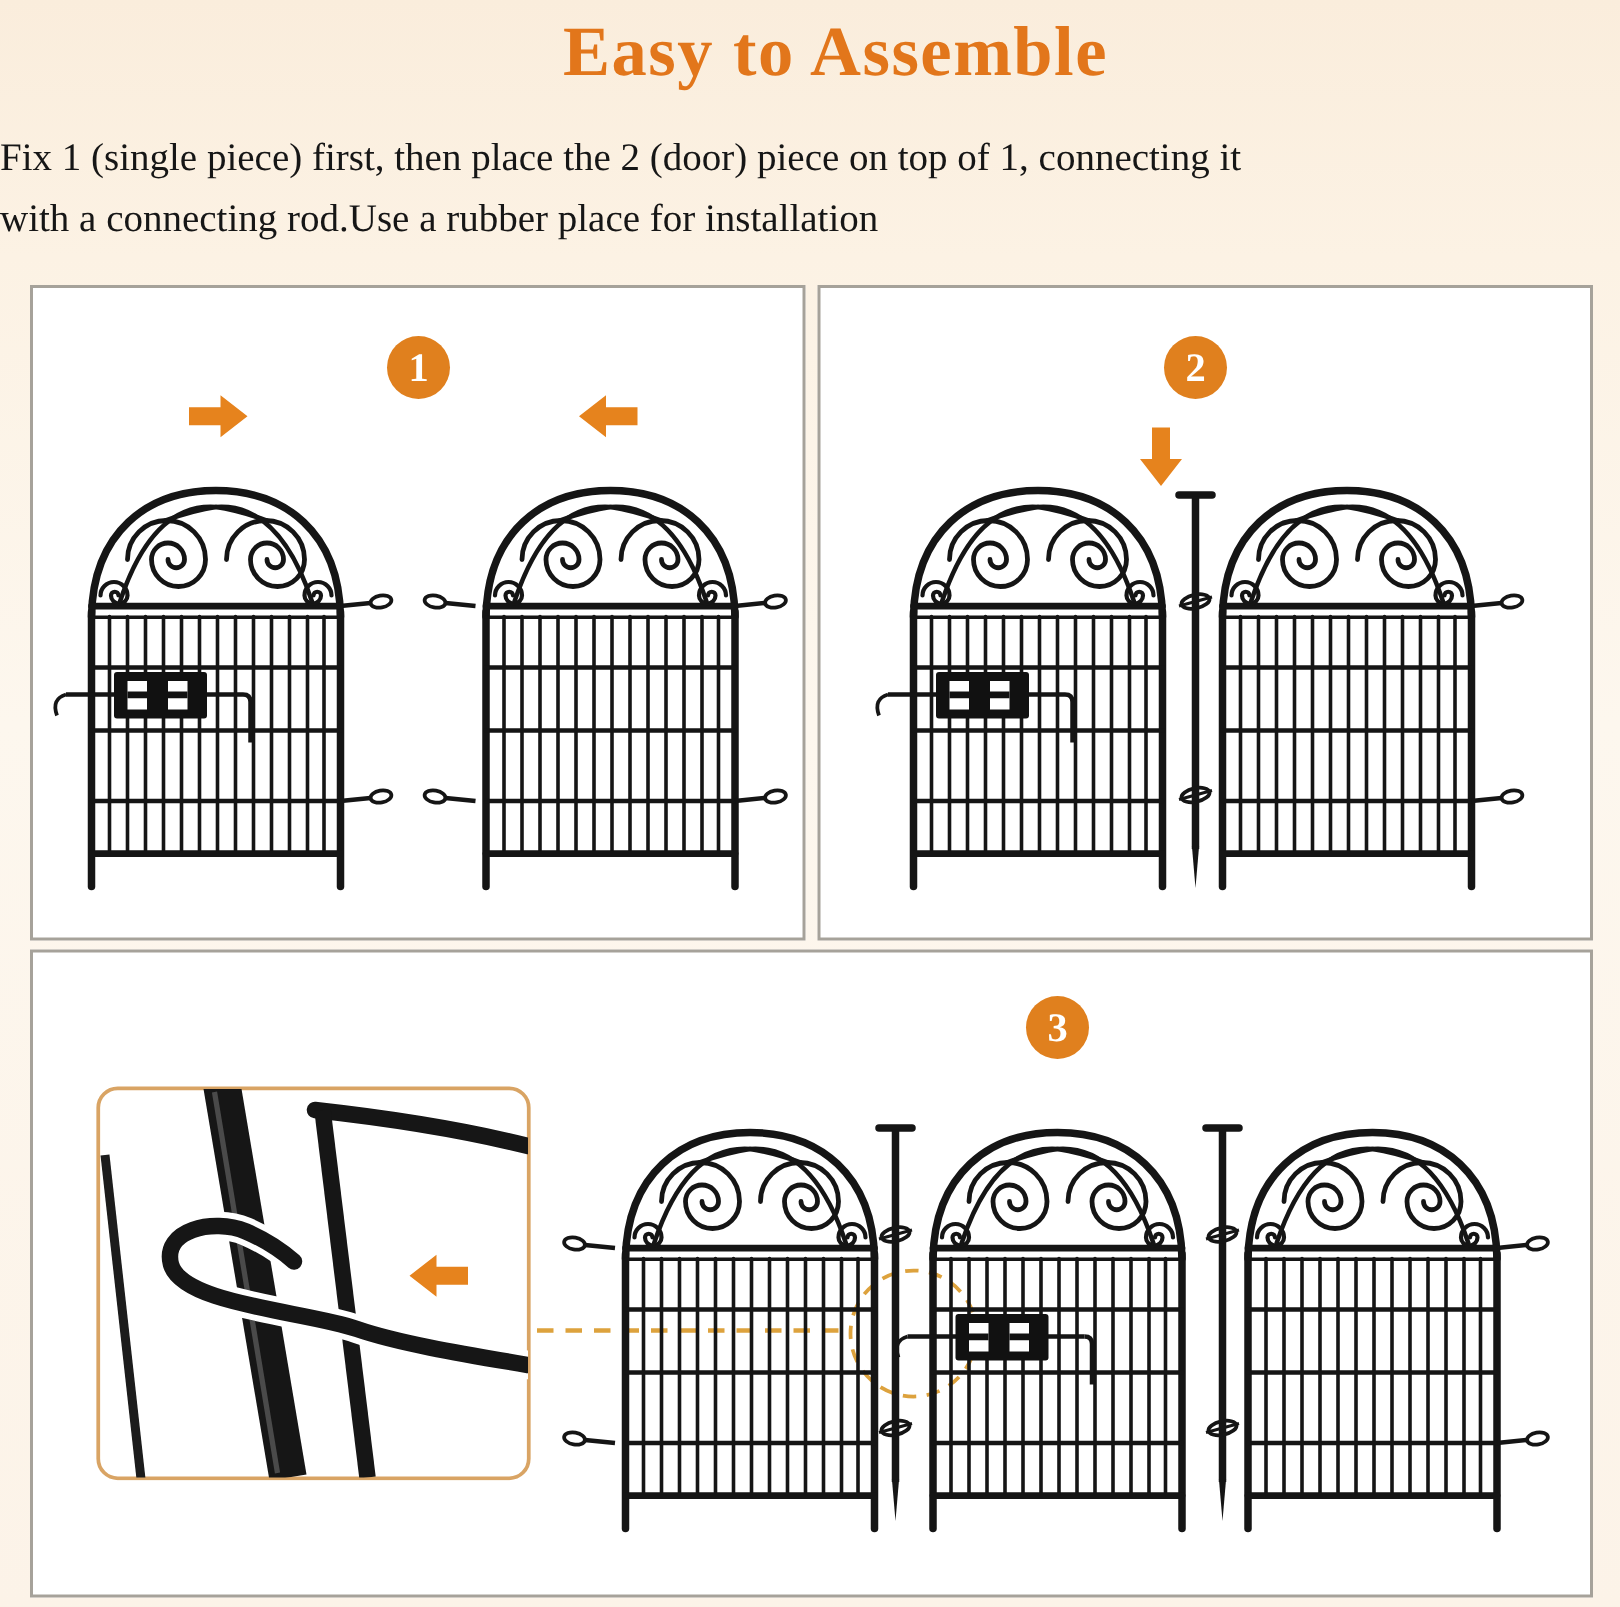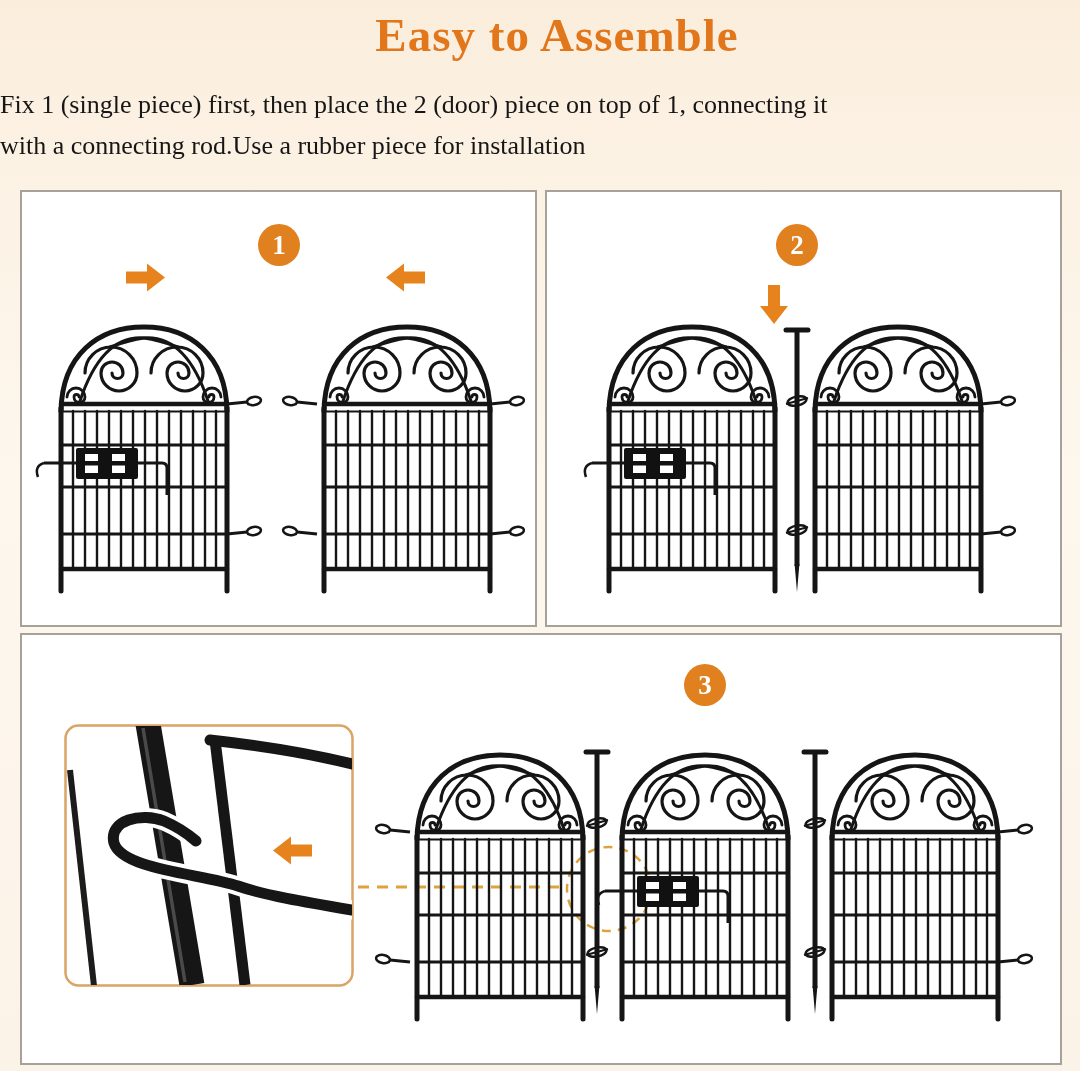--- a/index.html
+++ b/index.html
@@ -104,7 +104,7 @@
   <h1 class="title">Easy to Assemble</h1>
   <p class="subtitle">
     <span>Fix 1 (single piece) first, then place the 2 (door) piece on top of 1, connecting it</span><br>
-    <span>with a connecting rod.Use a rubber piece for installation</span>
+    <span>with a connecting rod.Use a rubber place for installation</span>
   </p>
 
   <section class="panel panel1">

